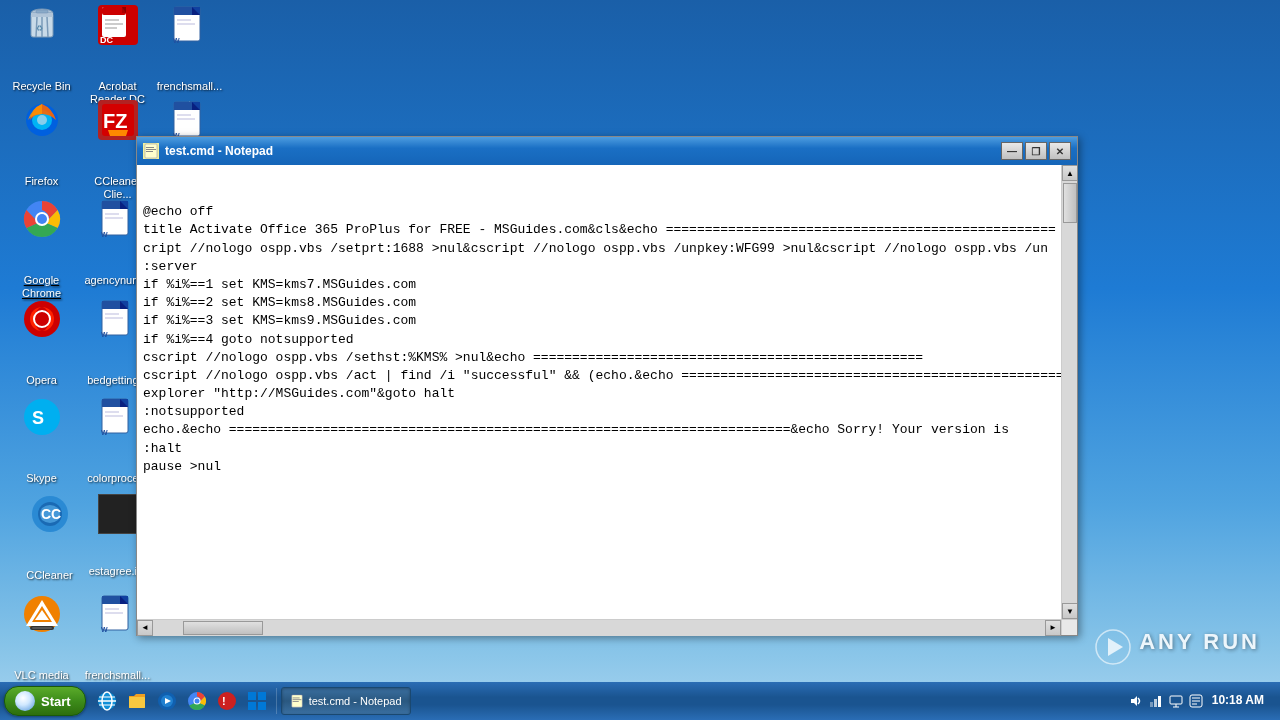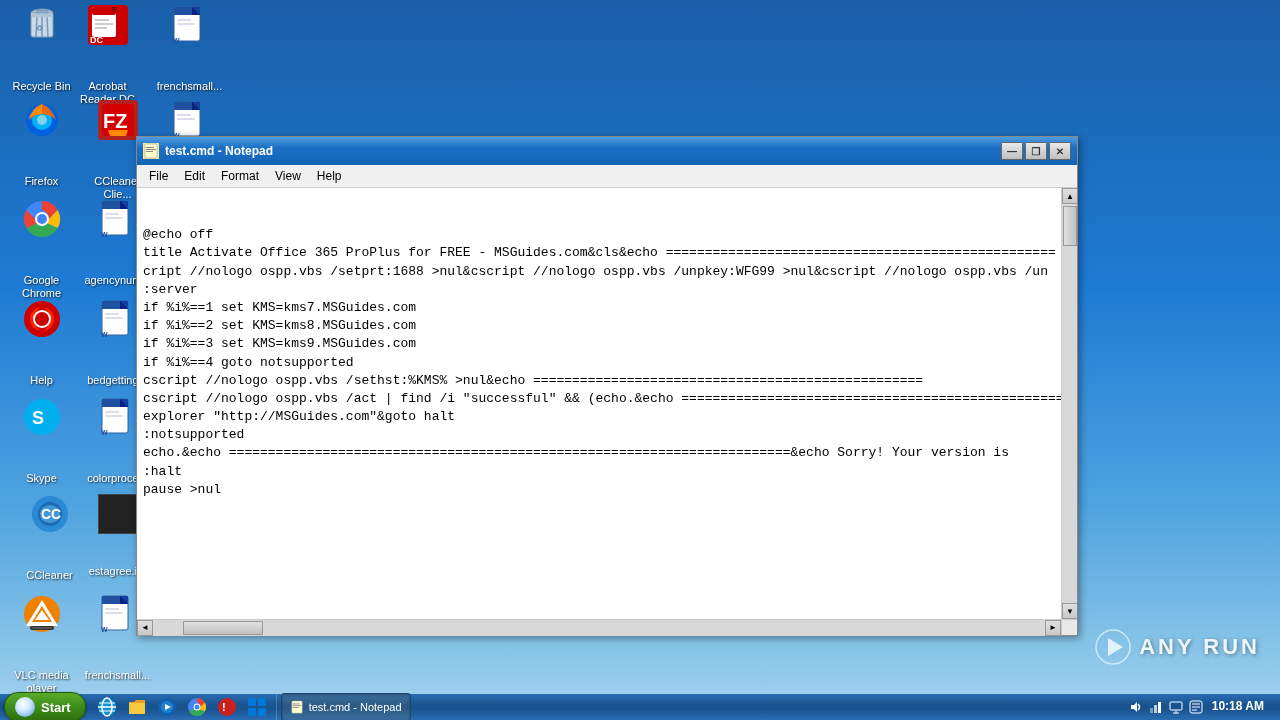--- a/index.html
+++ b/index.html
@@ -327,7 +327,7 @@
   <span class="icon-label">Recycle Bin</span>
 </div>
 
-<div class="desktop-icon" style="left:70px; top:1px;">
+<div class="desktop-icon" style="left:80px; top:1px;">
   <svg class="icon-img" viewBox="0 0 40 40">
     <rect width="40" height="40" rx="4" fill="#cc0000"></rect>
     <rect x="4" y="2" width="24" height="30" rx="2" fill="white"></rect>

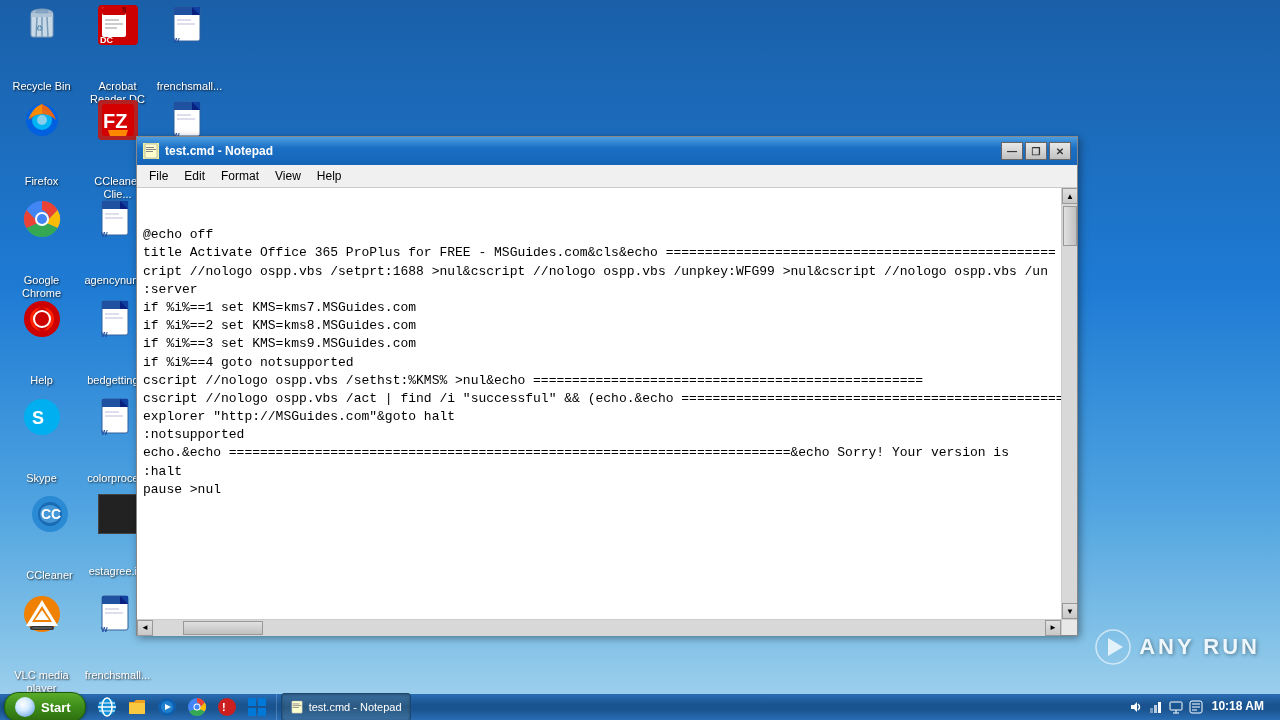--- a/index.html
+++ b/index.html
@@ -514,13 +514,6 @@
       <div class="titlebar-btn">❐</div>
       <div class="titlebar-btn close">✕</div>
     </div>
-  </div>
-  <div class="notepad-menubar">
-    <div class="menu-item">File</div>
-    <div class="menu-item">Edit</div>
-    <div class="menu-item">Format</div>
-    <div class="menu-item">View</div>
-    <div class="menu-item">Help</div>
   </div>
   <div class="notepad-content-row">
     <div class="notepad-textarea">

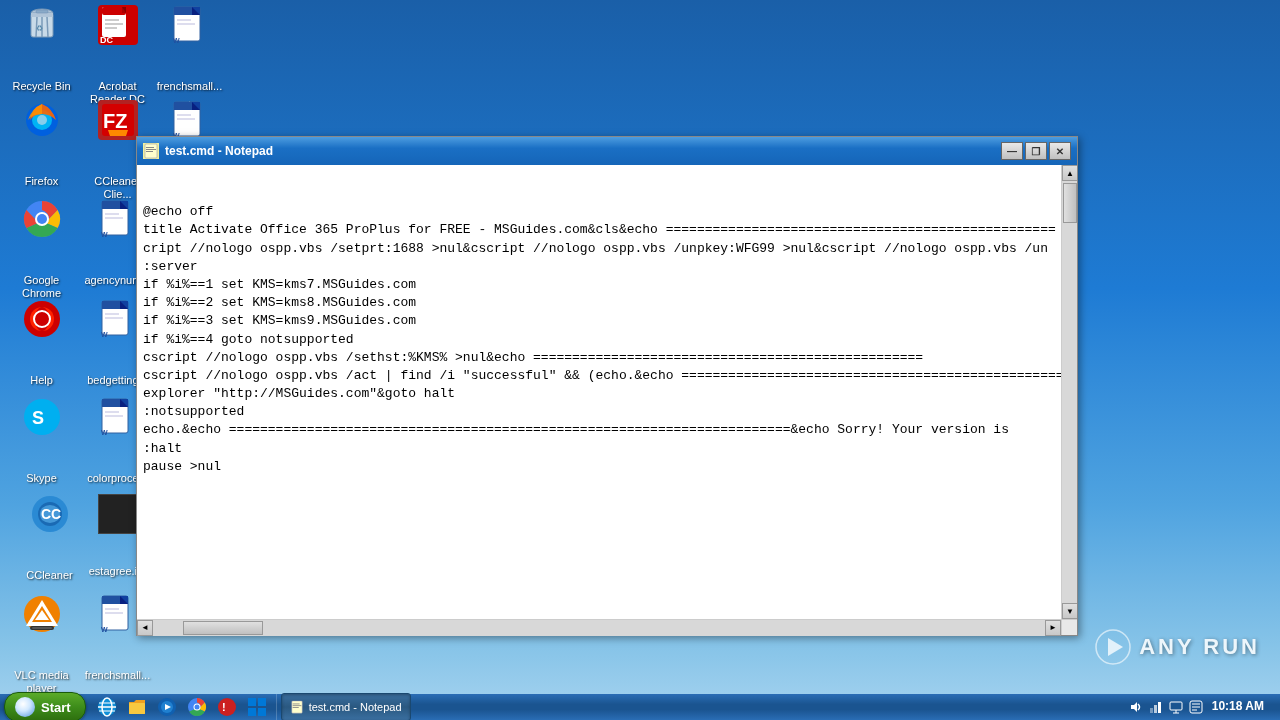--- a/index.html
+++ b/index.html
@@ -389,7 +389,7 @@
   <span class="icon-label"></span>
 </div>
 
-<div class="desktop-icon" style="left:4px; top:195px;">
+<div class="desktop-icon" style="left:4px; top:195px;text-decoration:underline;">
   <svg class="icon-img" viewBox="0 0 40 40">
     <circle cx="20" cy="20" r="18" fill="#4285f4"></circle>
     <path d="M20,2 A18,18 0 0,1 35.6,11 L27,20 A9,9 0 0,0 20,11Z" fill="#ea4335"></path>

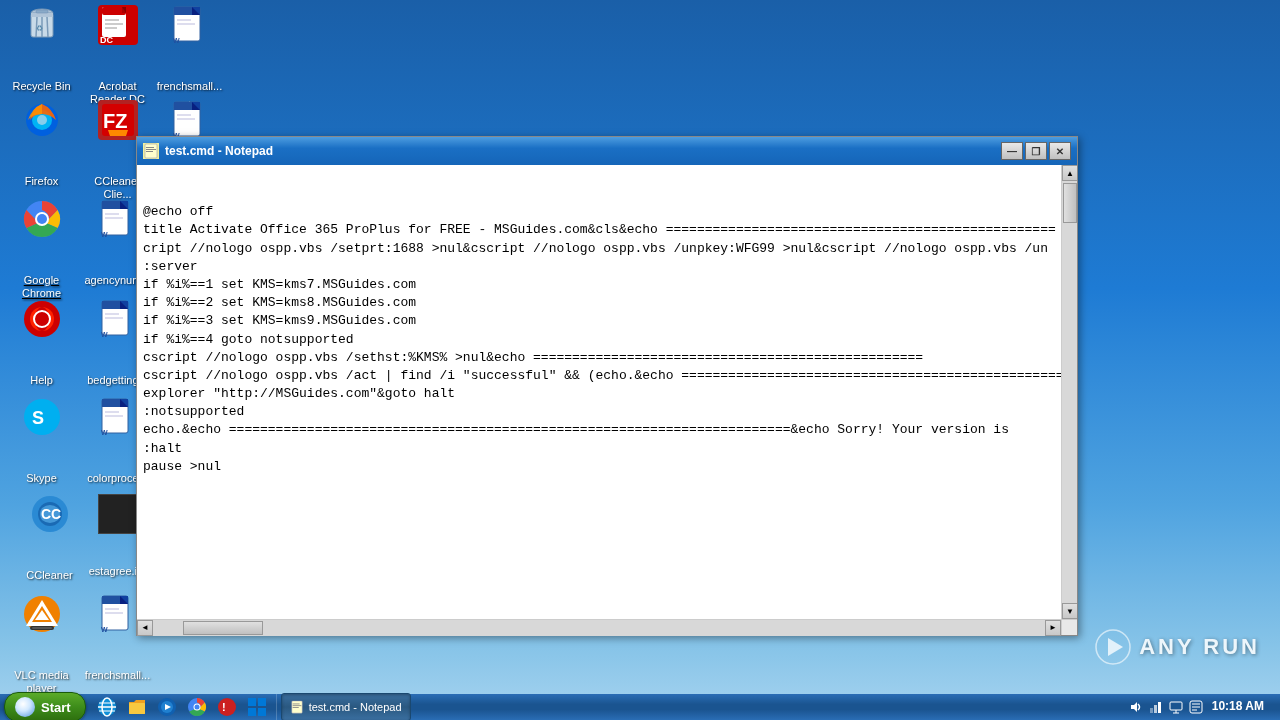--- a/index.html
+++ b/index.html
@@ -422,7 +422,7 @@
     <ellipse cx="20" cy="20" rx="7" ry="12" fill="#cc0000"></ellipse>
     <circle cx="20" cy="20" r="8" fill="none" stroke="white" stroke-width="2"></circle>
   </svg>
-  <span class="icon-label">Help</span>
+  <span class="icon-label">Opera</span>
 </div>
 
 <div class="desktop-icon" style="left:80px; top:295px;">

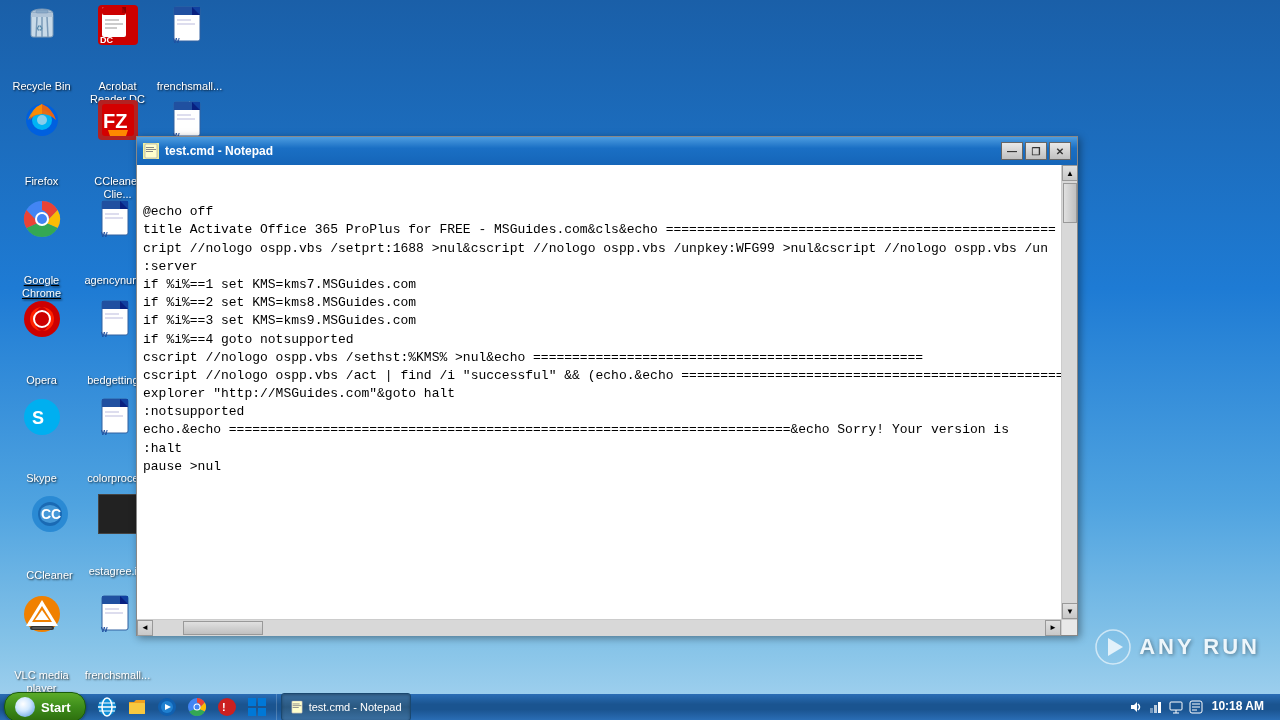--- a/index.html
+++ b/index.html
@@ -291,7 +291,6 @@
       bottom: 55px;
       right: 20px;
       display: flex;
-      align-items: center;
       gap: 8px;
       opacity: 0.85;
     }

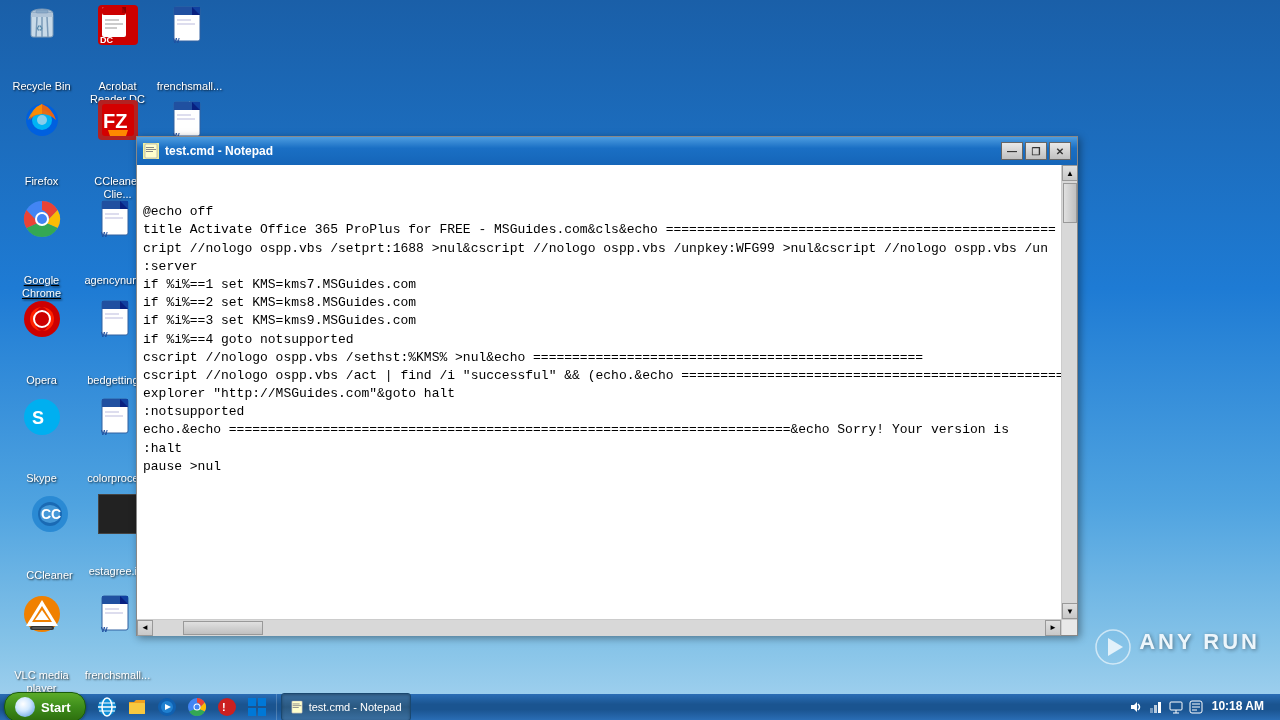--- a/index.html
+++ b/index.html
@@ -194,7 +194,7 @@
       bottom: 0;
       left: 0;
       right: 0;
-      height: 26px;
+      height: 38px;
       background: linear-gradient(180deg, #2a6db5 0%, #1a5490 40%, #1a5490 60%, #2a6db5 100%);
       display: flex;
       align-items: center;

